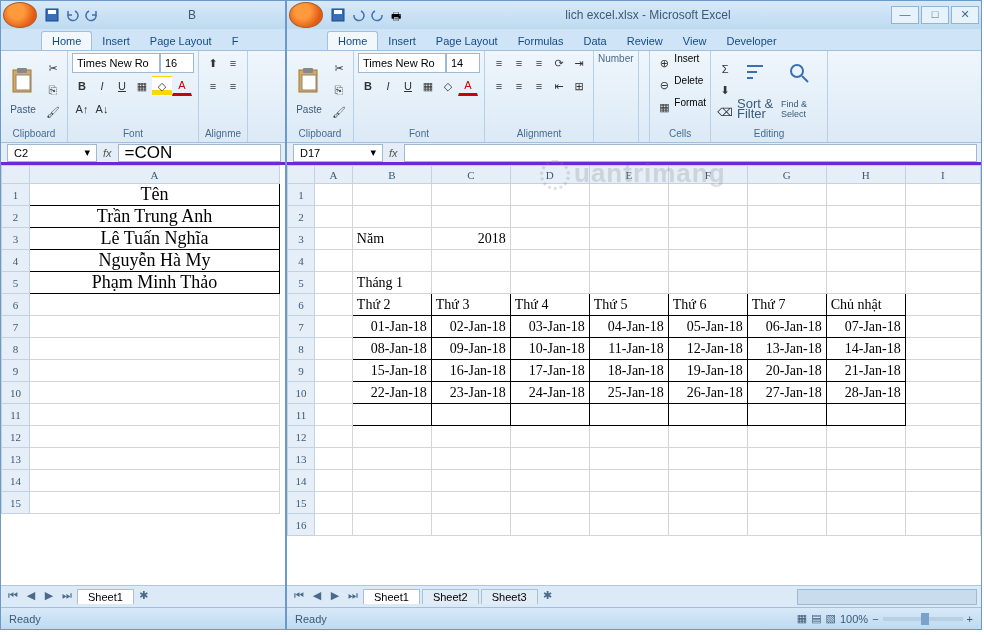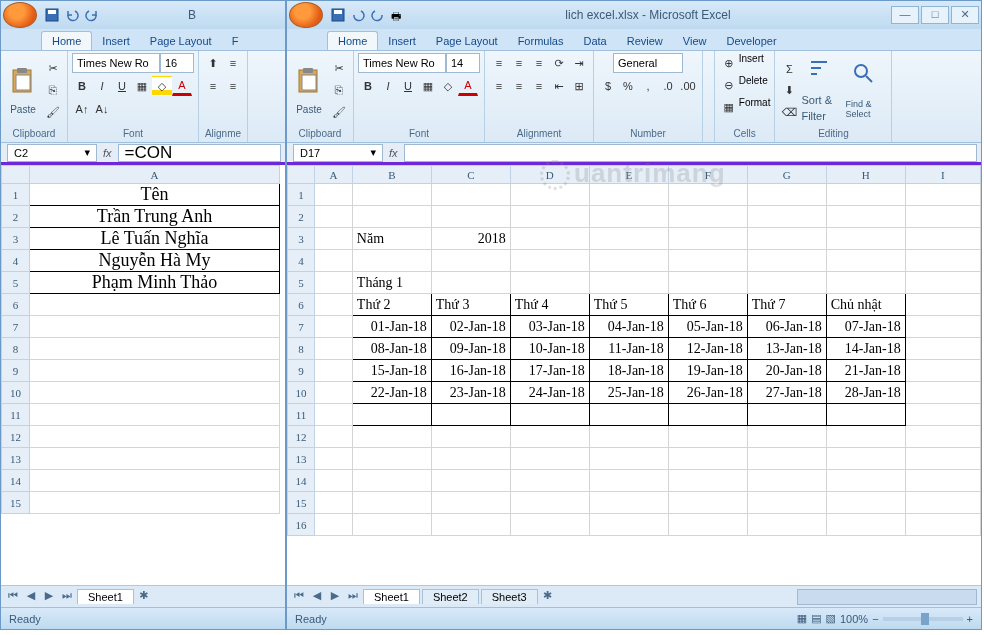--- a/index.html
+++ b/index.html
@@ -342,16 +342,6 @@
       <div class="group-label">Alignment</div>
     </div>
     <div class="group">
-      <div class="group-body" style="flex-direction:column;gap:3px">
-        <input class="fontbox" style="width: 70px;" value="General">
-        <div class="mini-row">
-          <span class="mini">$</span>
-          <span class="mini">%</span>
-          <span class="mini">,</span>
-          <span class="mini">.0</span>
-          <span class="mini">.00</span>
-        </div>
-      </div>
       <div class="group-label">Number</div>
     </div>
     <div class="group">

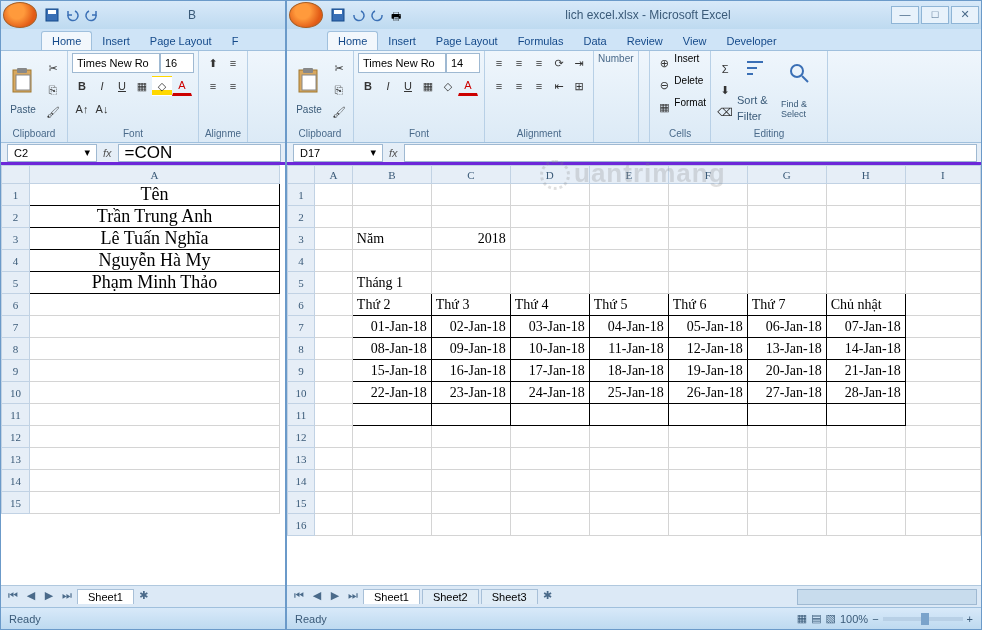--- a/index.html
+++ b/index.html
@@ -377,7 +377,7 @@
                 <path d="M3 4 h16 M3 10 h10 M3 16 h6" stroke="#3a6fb5" stroke-width="2"></path>
               </svg>
             </div>
-          <span style="font-size:11px;line-height:16px">Sort &amp; Filter</span>
+          <span style="font-size:13px;line-height:10px">Sort &amp; Filter</span>
         </div>
         <div class="bigbtn" style="width:42px">
           <div class="ic">

